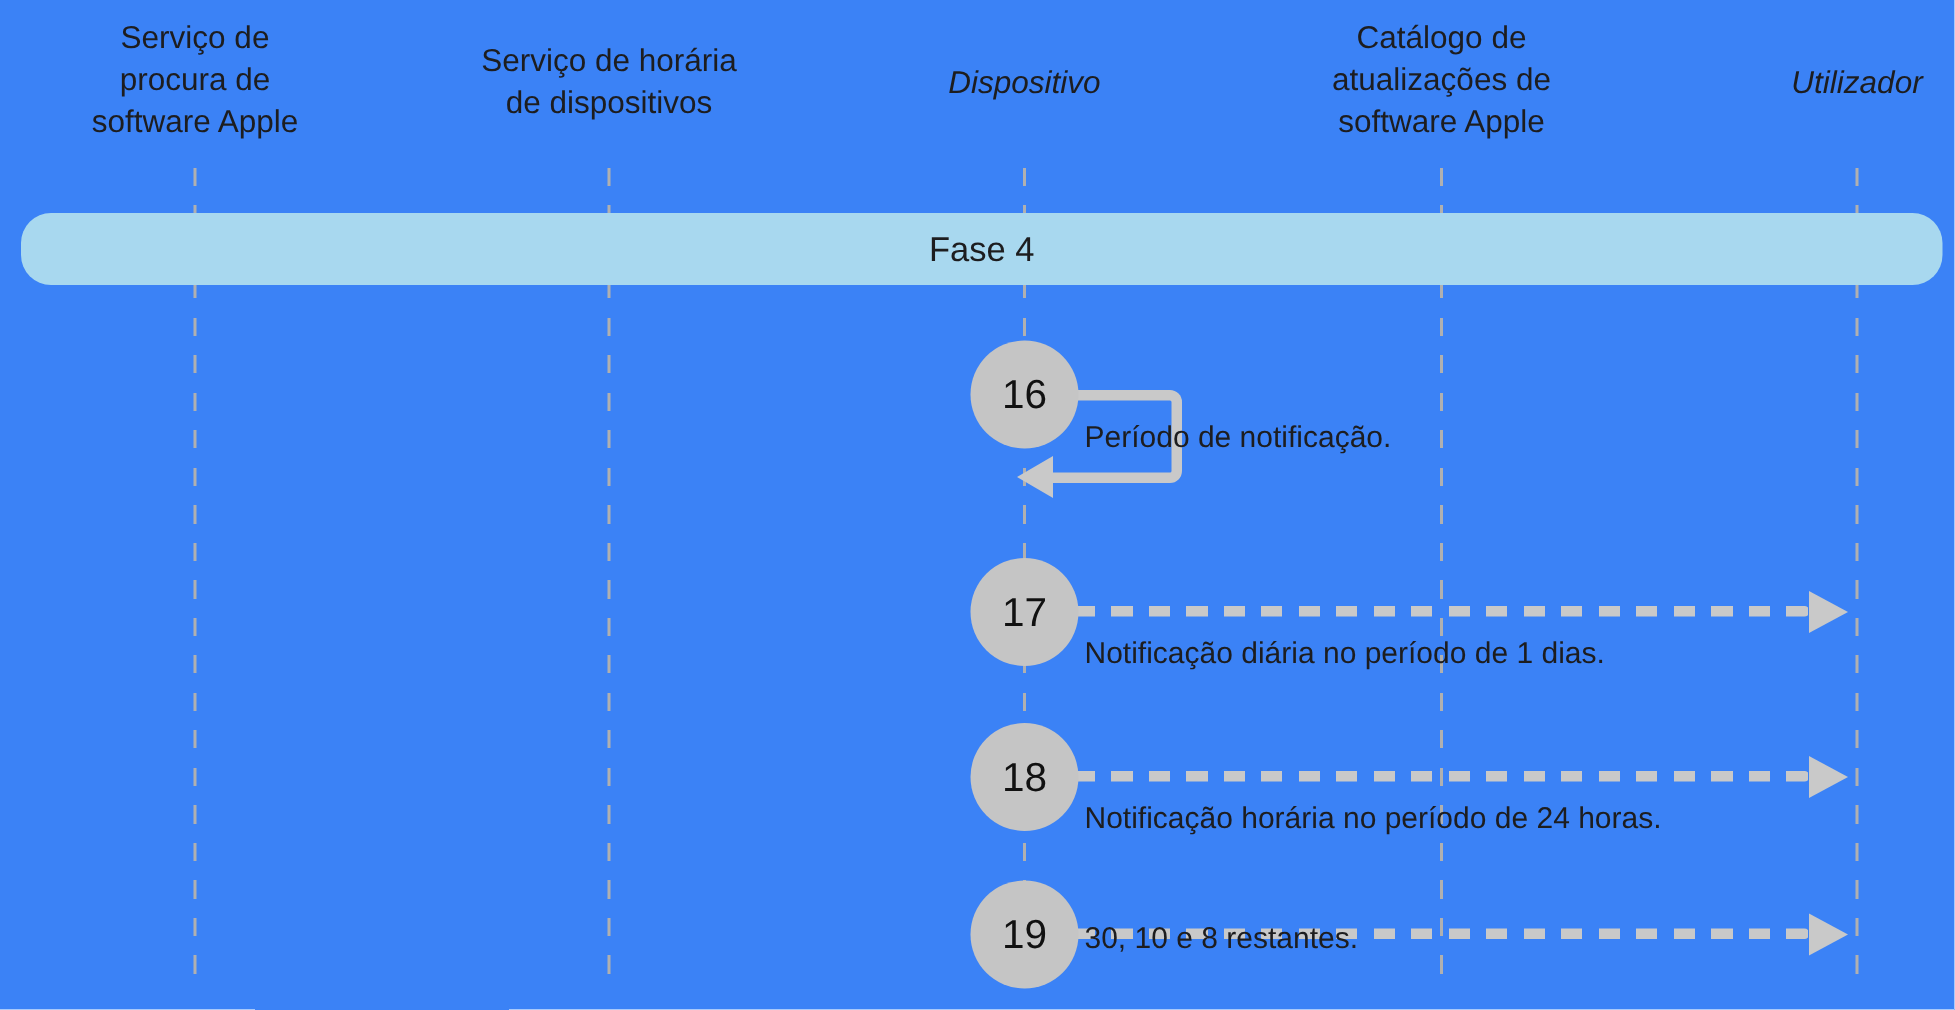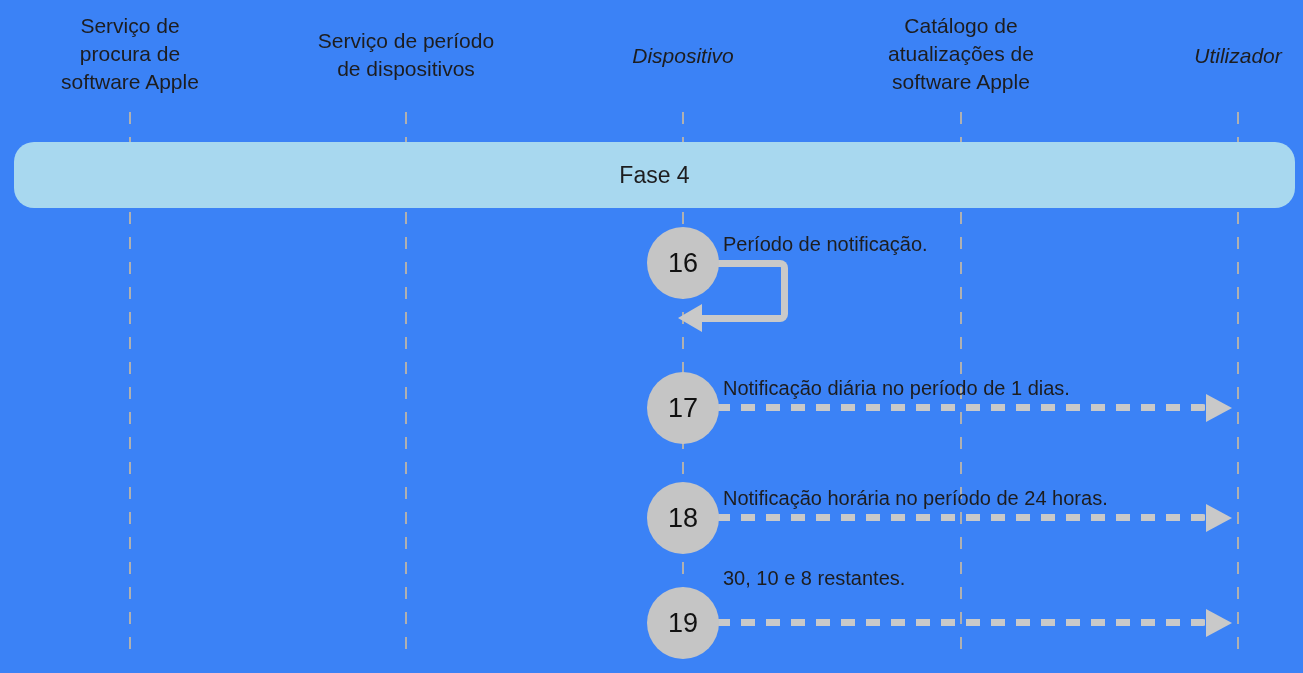--- a/index.html
+++ b/index.html
@@ -69,7 +69,7 @@
     <span>software Apple</span>
   </div>
   <div class="col-header h2" style="left:406px">
-    <span>Serviço de período</span>
+    <span>Serviço de horária</span>
     <span>de dispositivos</span>
   </div>
   <div class="col-header h1" style="left:683px">

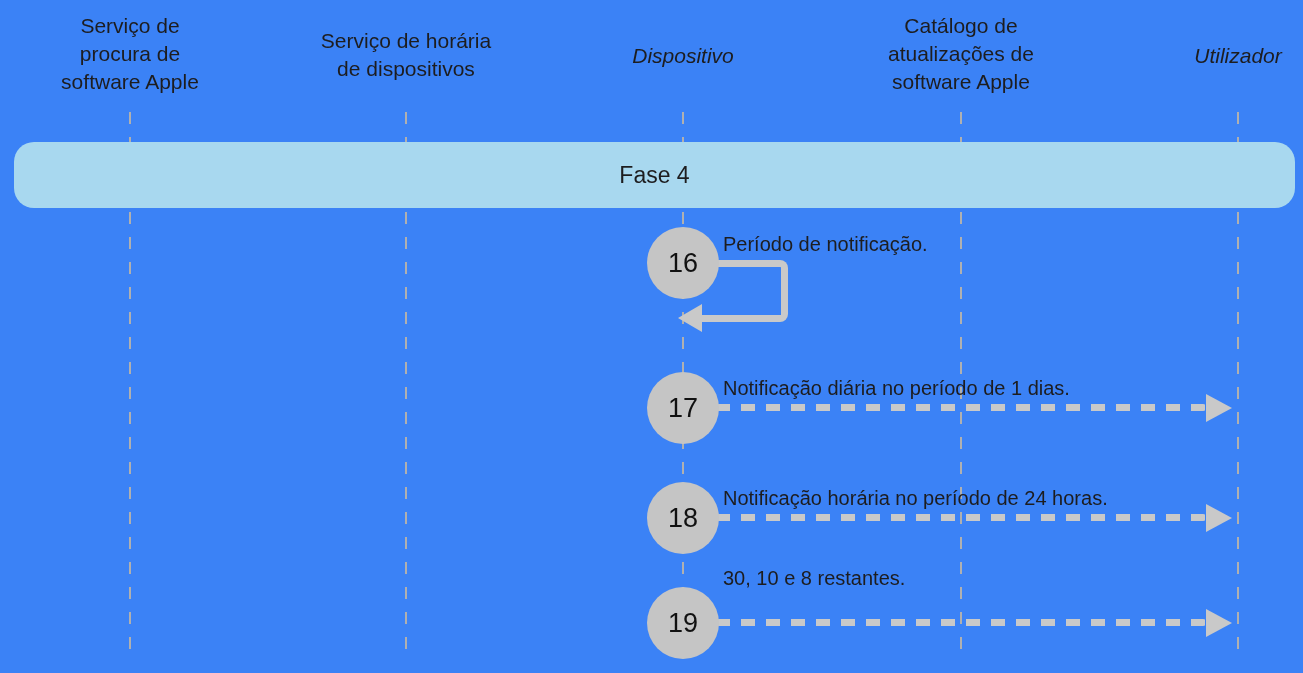--- a/index.html
+++ b/index.html
@@ -21,7 +21,7 @@
   }
   
   .phase-banner{
-    position:absolute;left:14px;top:142px;width:1281px;height:66px;border-radius:20px;
+    position:absolute;left:14px;top:142px;width:1281px;height:48px;border-radius:20px;
     background:var(--banner,#a8d8ef);display:flex;align-items:center;justify-content:center;
     font-size:23px;color:var(--text,#1d1d1f);z-index:1;
   }

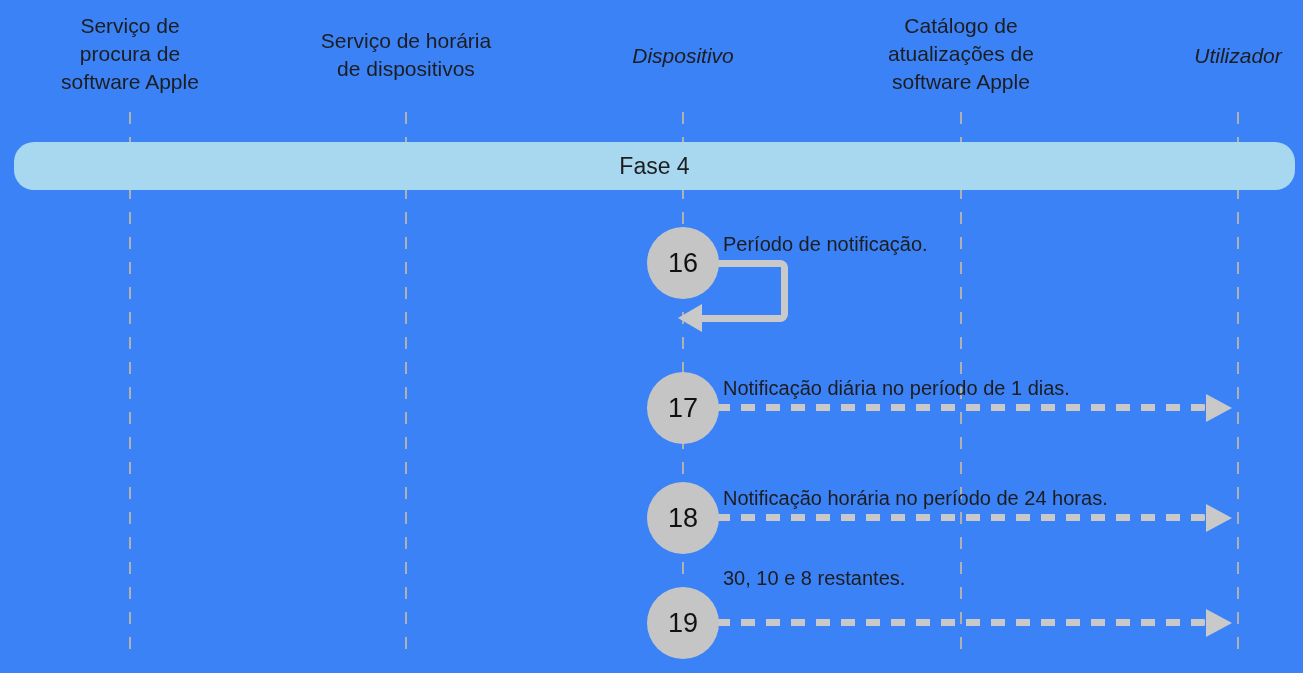--- a/index.html
+++ b/index.html
@@ -35,7 +35,7 @@
   .step-label{
     position:absolute;left:723px;font-size:20px;line-height:26px;color:var(--text,#1d1d1f);z-index:3;
   }
-  .step-label span{display:block;}
+  .step-label span{display:block;margin-top:48px;}
   
   .dashed-arrow{
     position:absolute;left:716px;width:490px;height:7px;z-index:2;border-radius:3px;

